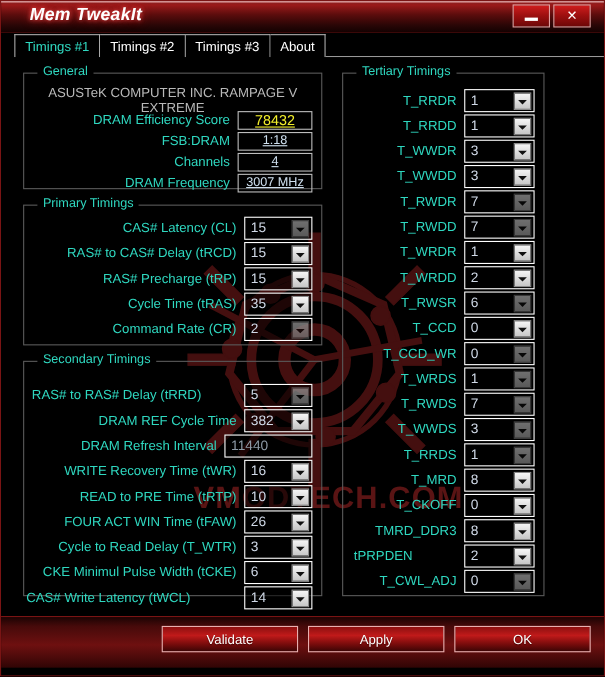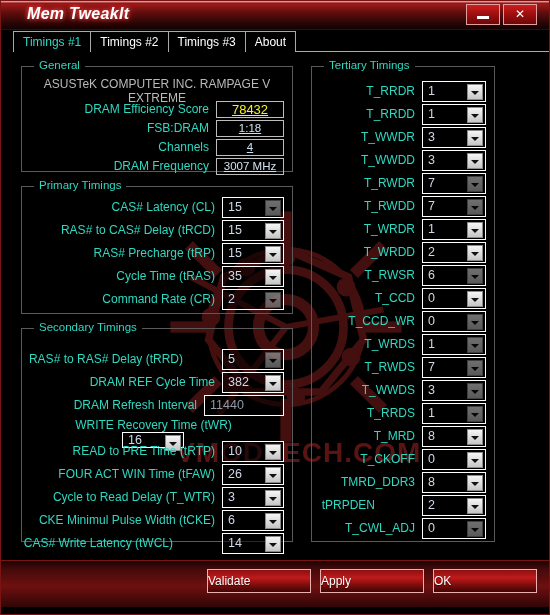--- a/index.html
+++ b/index.html
@@ -328,7 +328,7 @@
 
         </div>
       </div>
-      <div class="row" style="top:89px;flex-direction:column;">
+      <div class="row" style="top:89px;">
         <div class="rlabel">WRITE Recovery Time (tWR)</div>
         <div class="field">
           <span class="val">16</span>

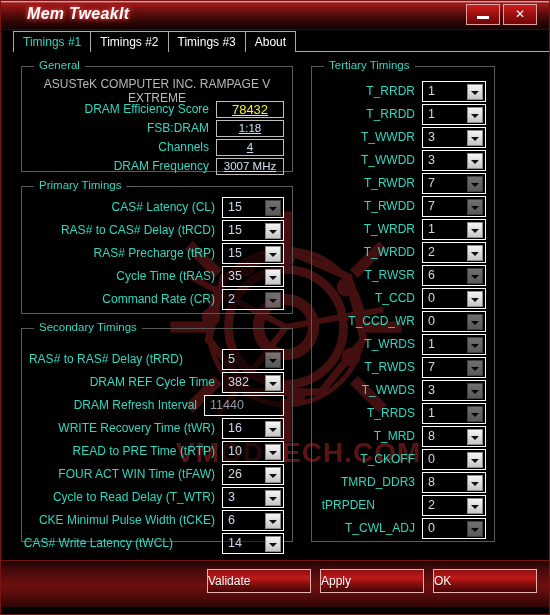--- a/index.html
+++ b/index.html
@@ -175,10 +175,10 @@
   }
   .btnrow { position:absolute; right: 12px; top: 8px; display:flex; gap: 9px; }
   .btn {
-    width: 104px; height: 24px;
+    width: 124px; height: 24px;
     background: linear-gradient(180deg,#8d1010 0%,#c01a1a 35%,#7a0c0c 70%,#3d0505 100%);
     border: 1px solid #e8b0b0;
-    color: #ffffff; font-size: 12px; line-height: 22px; 
+    color: #ffffff; font-size: 12px; line-height: 22px; text-align: center;
     cursor: pointer;
     text-shadow: 0 1px 1px #400;
   }

